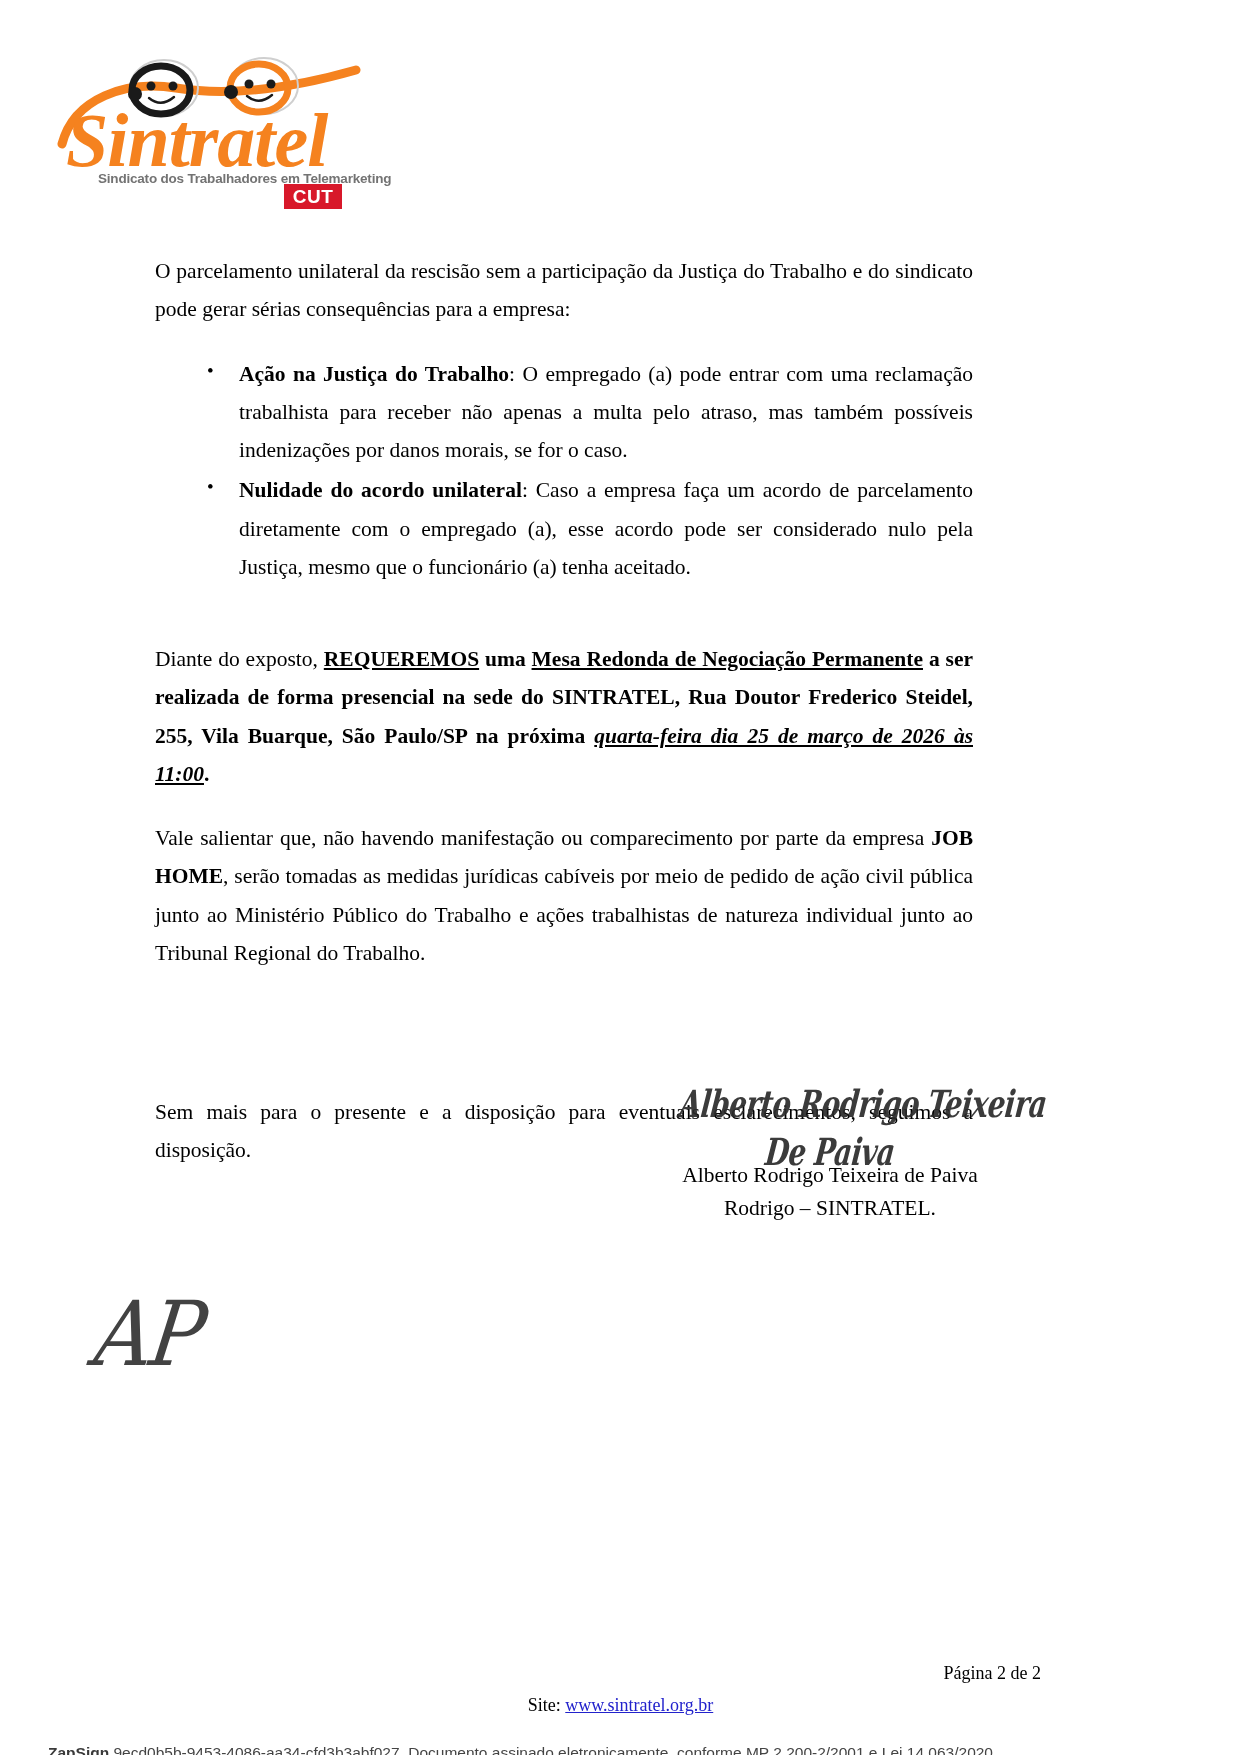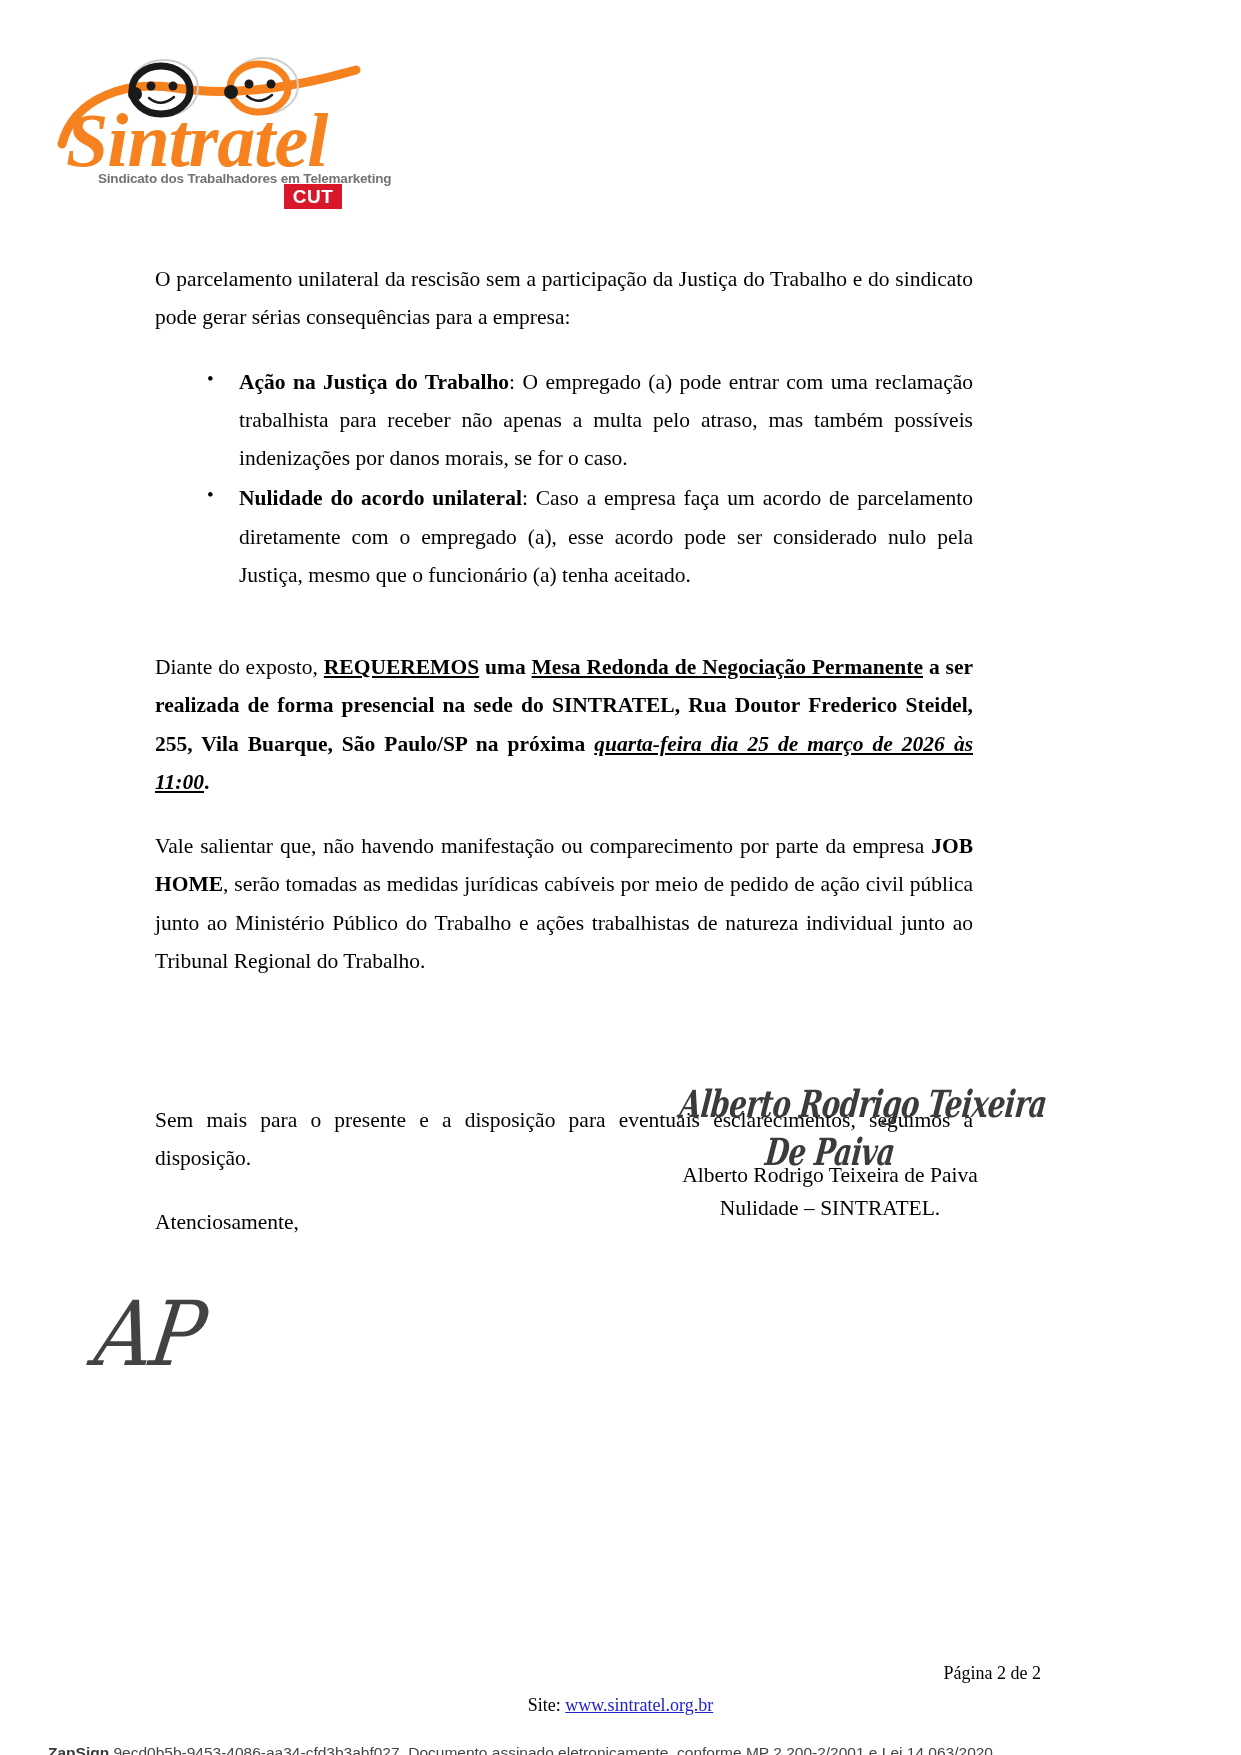--- a/index.html
+++ b/index.html
@@ -60,7 +60,7 @@
   .doc-body {
     position: absolute;
     left: 155px;
-    top: 260px;
+    top: 252px;
     width: 818px;
   }
   p.para {

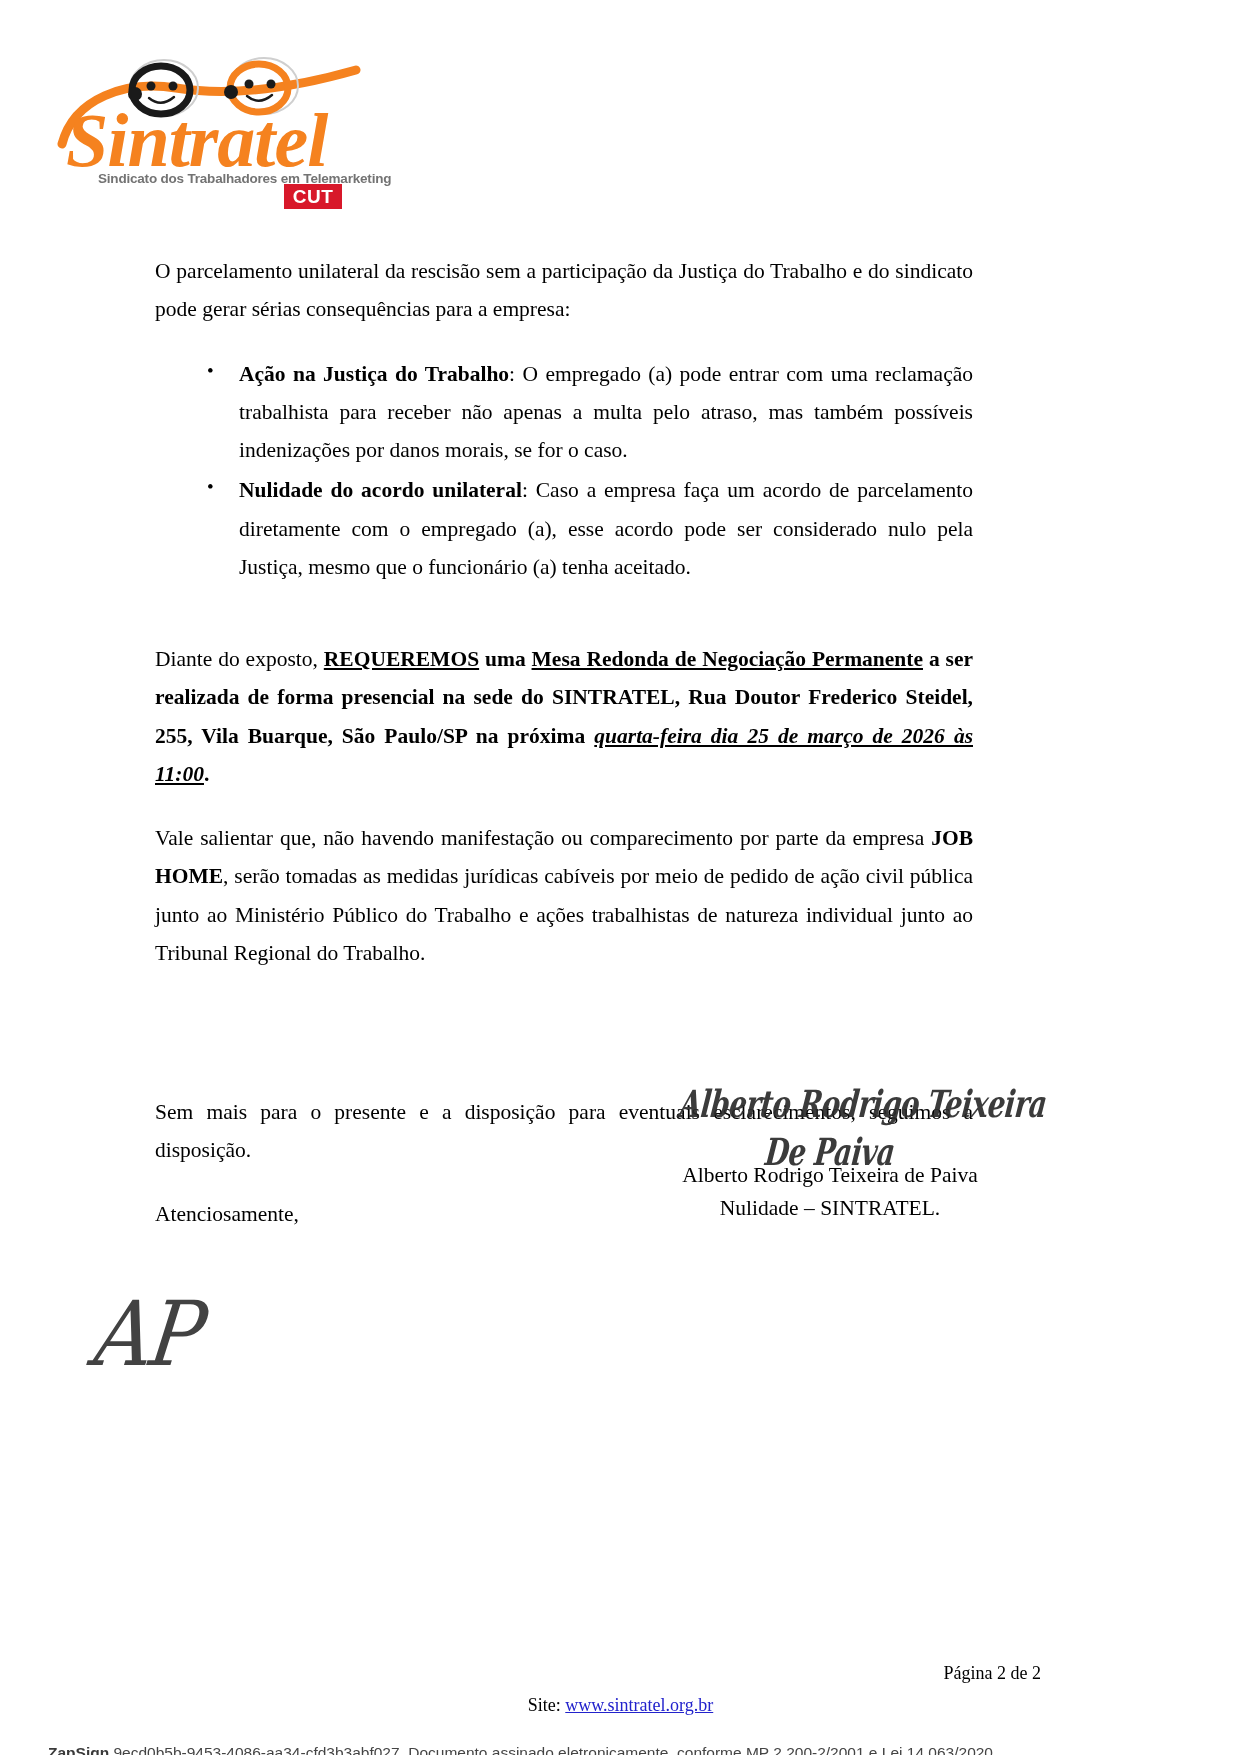--- a/index.html
+++ b/index.html
@@ -243,7 +243,6 @@
 
   <p class="para">Sem mais para o presente e a disposição para eventuais esclarecimentos, seguimos a disposição.</p>
 
-  <p class="para">Atenciosamente,</p>
 </div>
 
 <div class="signature-area">

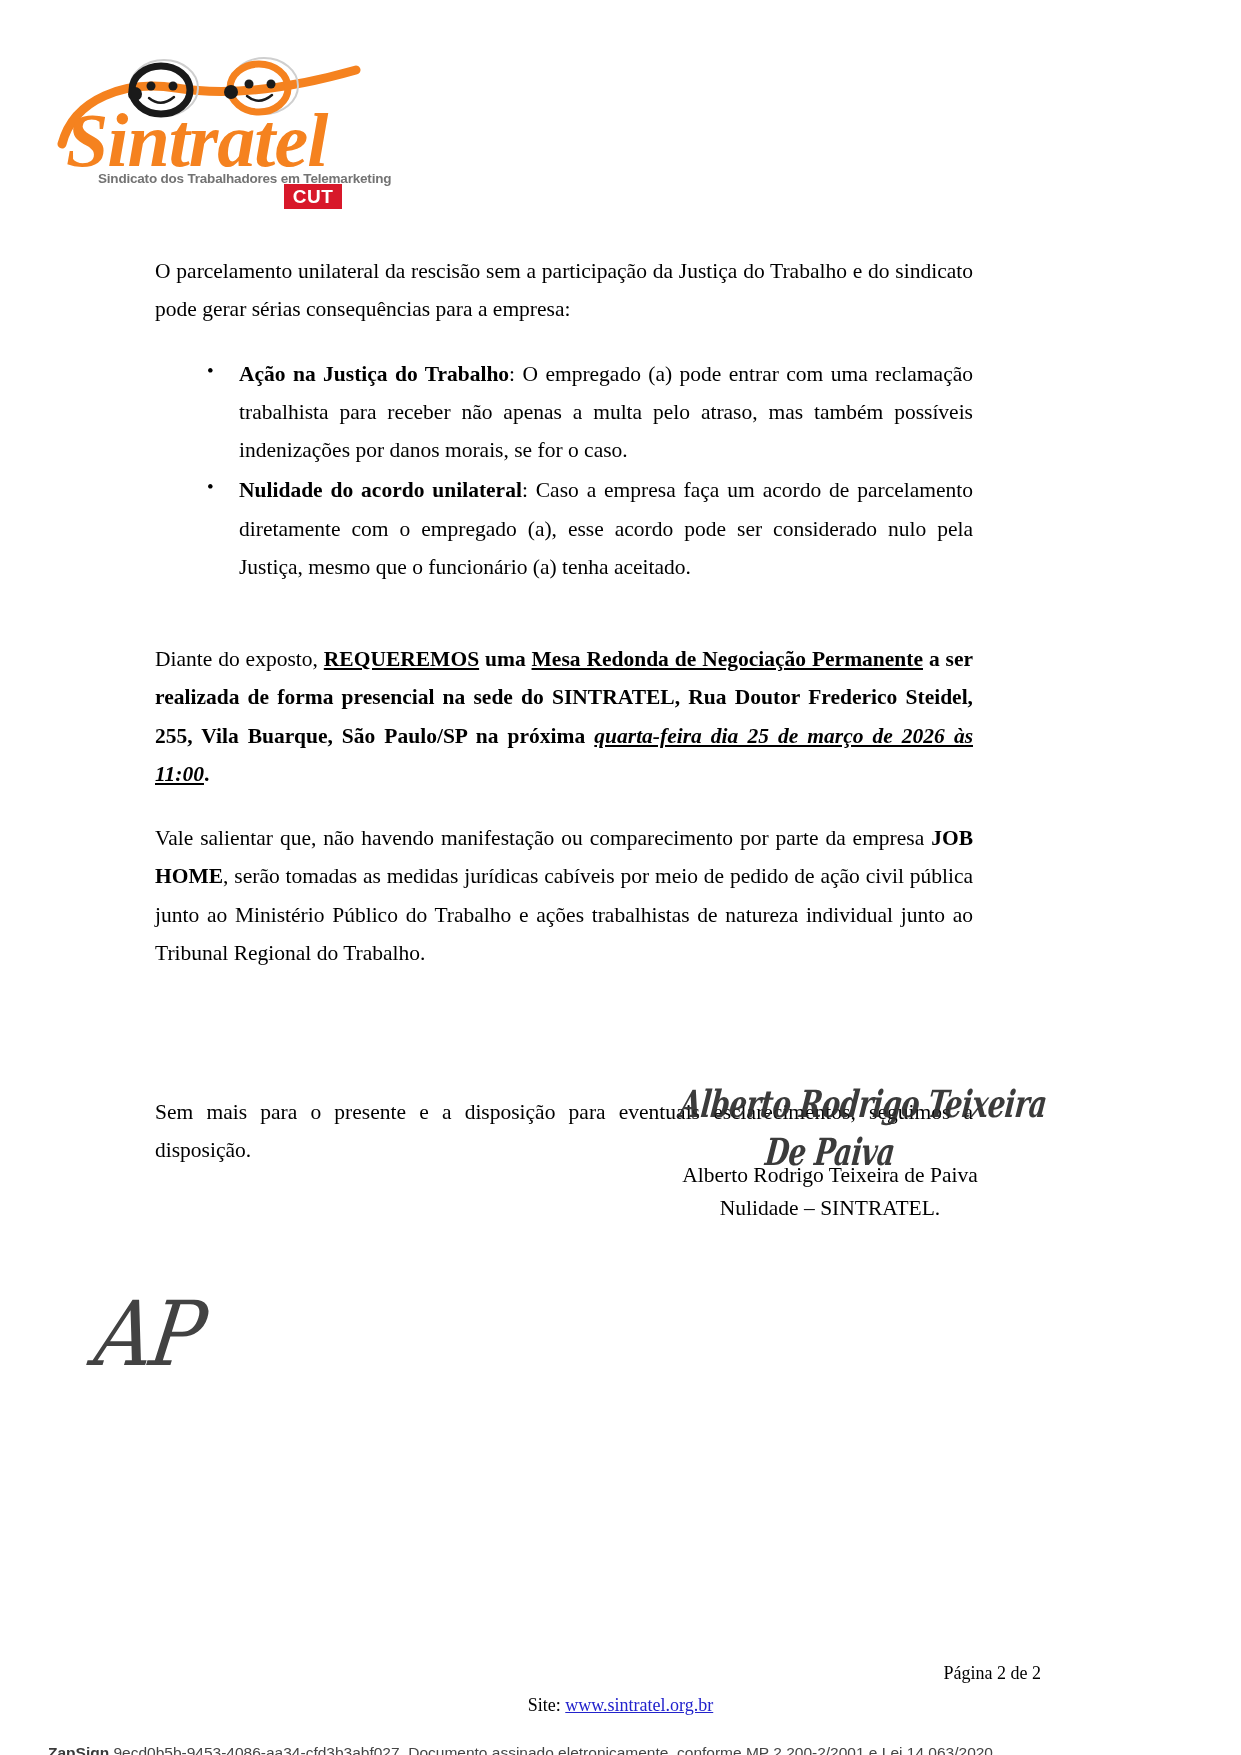--- a/index.html
+++ b/index.html
@@ -249,7 +249,7 @@
   <div class="sig-script sig-line1">Alberto Rodrigo Teixeira</div>
   <div class="sig-script sig-line2">De Paiva</div>
   <div class="sig-name">Alberto Rodrigo Teixeira de Paiva</div>
-  <div class="sig-title">Nulidade – SINTRATEL.</div>
+  <div class="sig-title">Rodrigo – SINTRATEL.</div>
 </div>
 
 <div class="ap-mark">AP</div>

